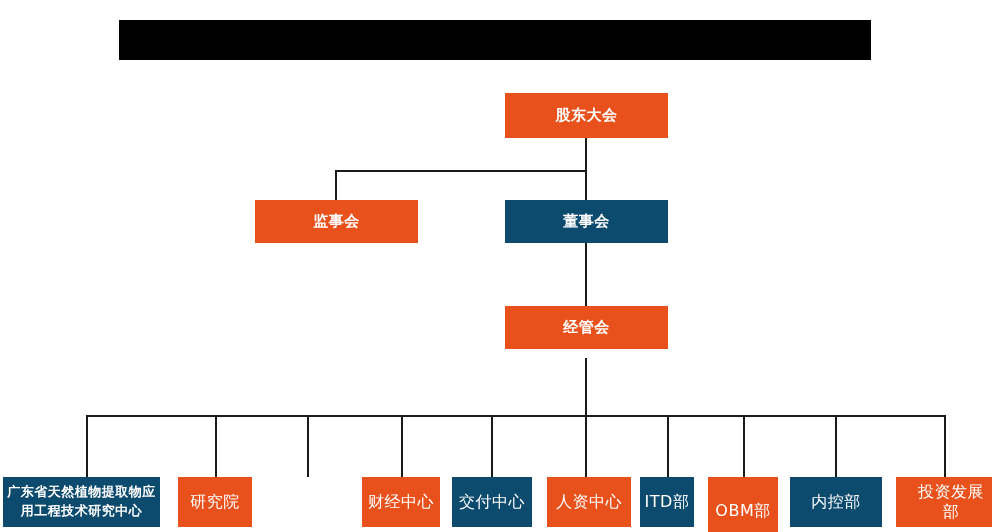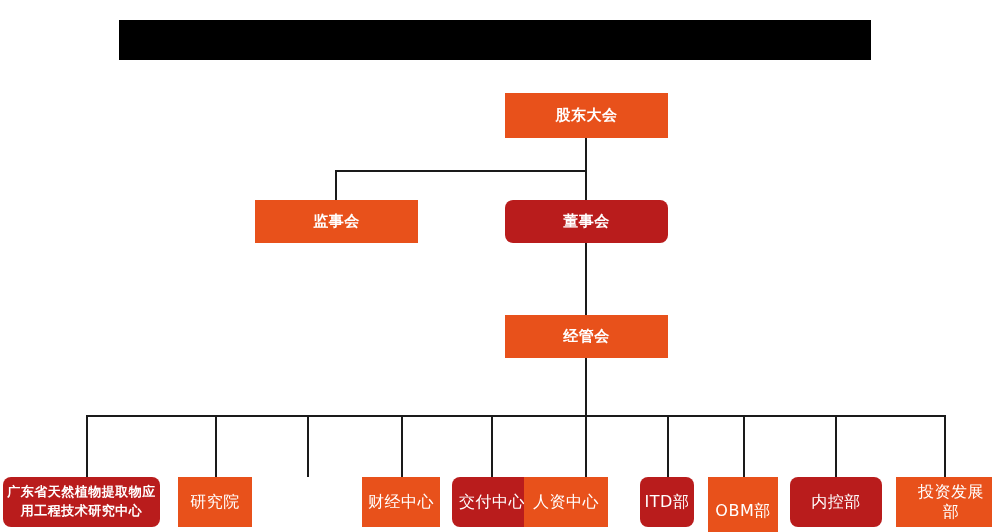--- a/index.html
+++ b/index.html
@@ -40,7 +40,7 @@
     z-index: 3;
   }
   .node.dark { background: #e8511b; }
-  .node.light { background: #b91c1c; border-radius: 8px; }
+  .node.light { background: #0c4a6e; }
   .node .label { display: block; padding: 0 4px; }
 
   

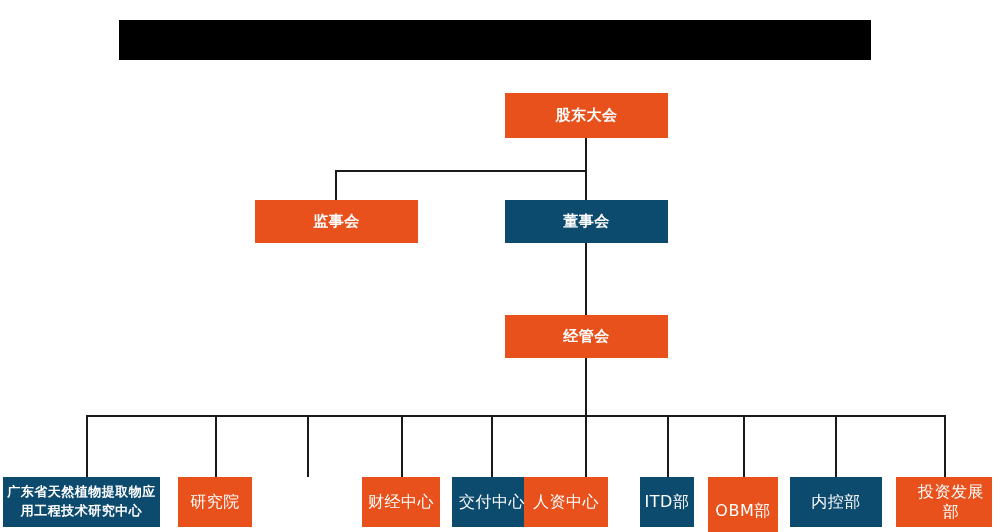--- a/index.html
+++ b/index.html
@@ -99,7 +99,7 @@
     <span class="label">董事会</span>
   </div>
 
-  <div class="node dark tier-top" style="left:505px; top:315px; width:163px; height:43px;">
+  <div class="node dark tier-top" style="left:505px; top:306px; width:163px; height:43px;">
     <span class="label">经管会</span>
   </div>
 

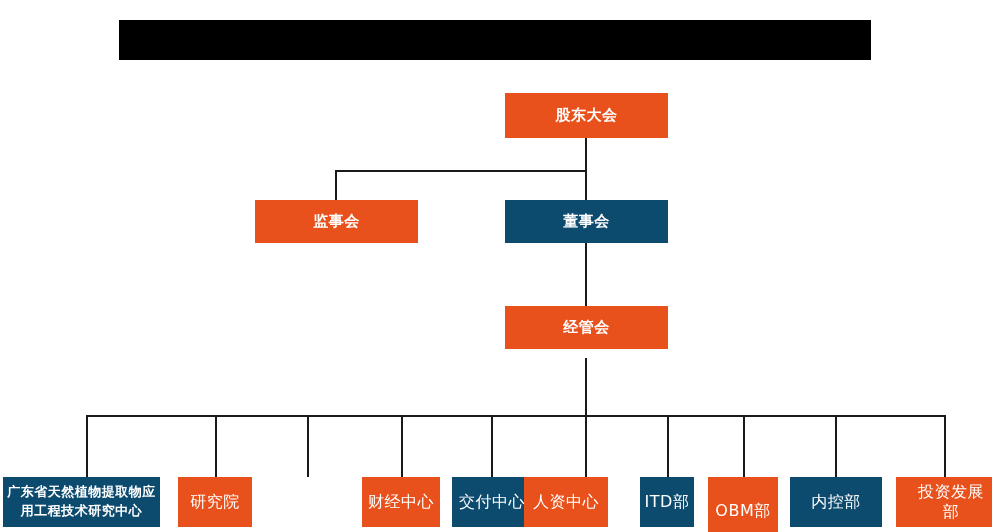--- a/index.html
+++ b/index.html
@@ -115,7 +115,7 @@
   <div class="node light tier-leaf" style="left:452px; top:477px; width:80px; height:50px;">
     <span class="label">交付中心</span>
   </div>
-  <div class="node dark tier-leaf" style="left:524px; top:477px; width:84px; height:50px;">
+  <div class="node dark tier-leaf" style="left:547px; top:477px; width:84px; height:50px;">
     <span class="label">人资中心</span>
   </div>
   <div class="node light tier-leaf" style="left:640px; top:477px; width:54px; height:50px;">

